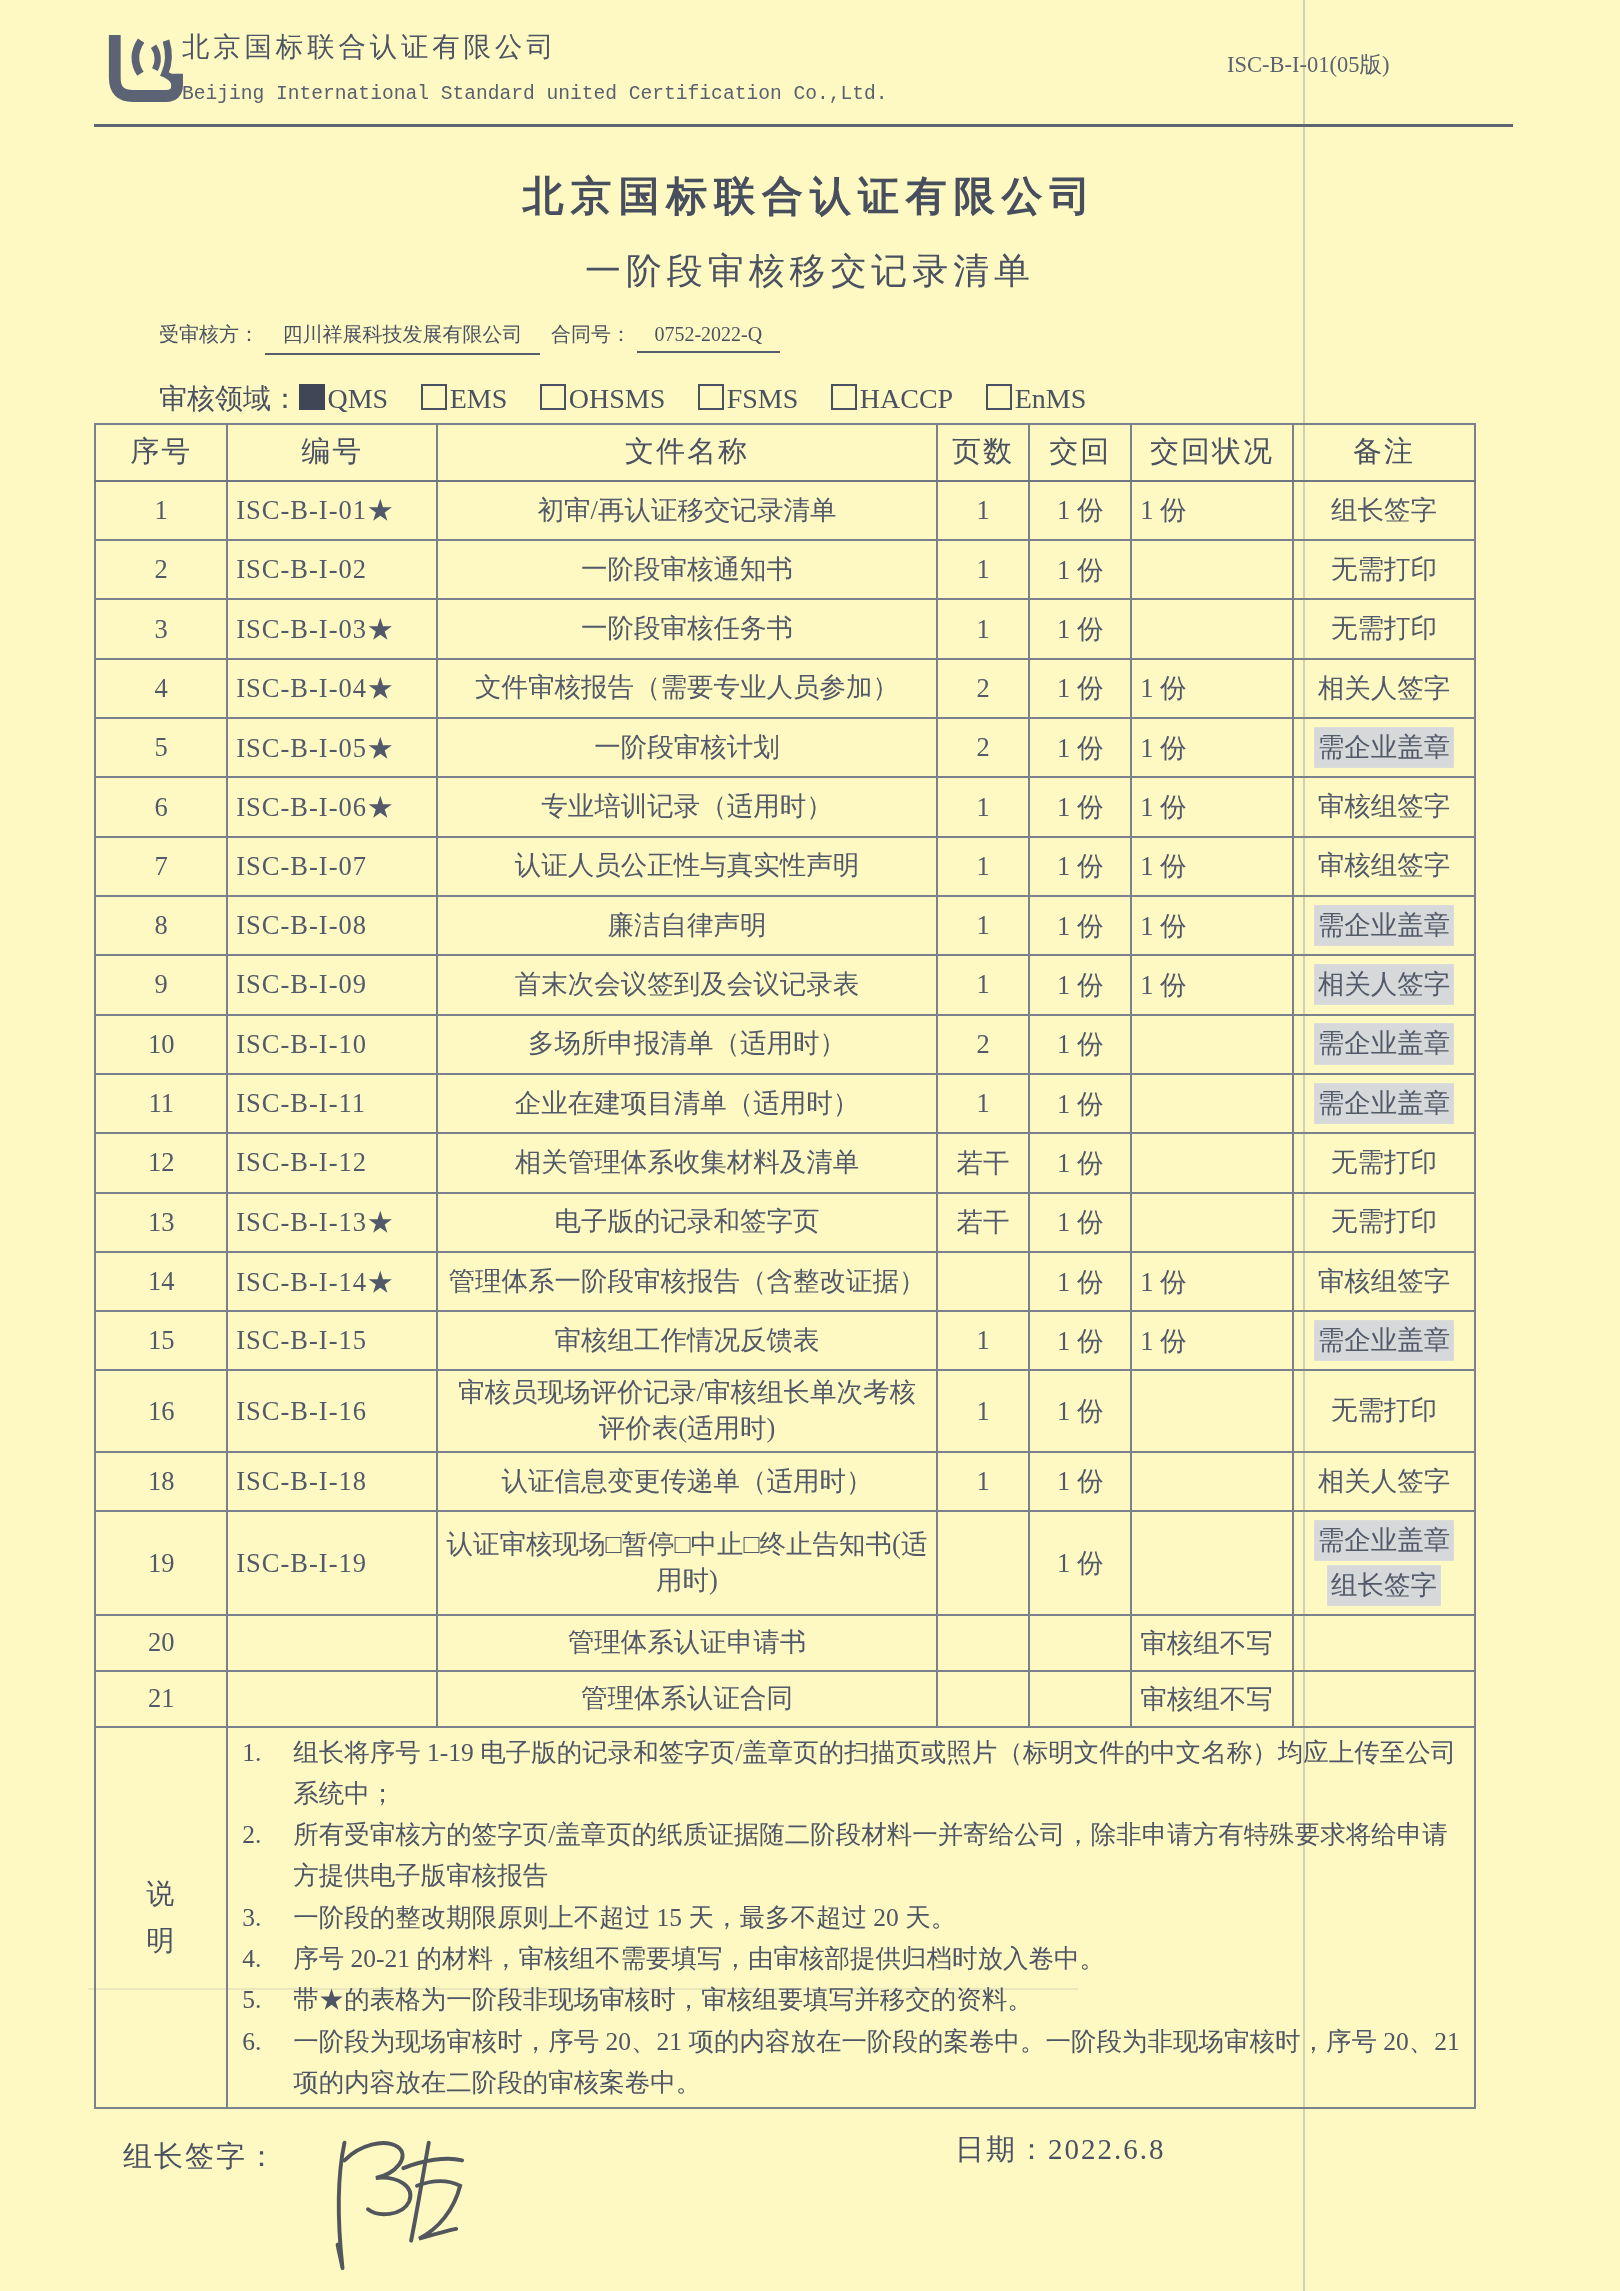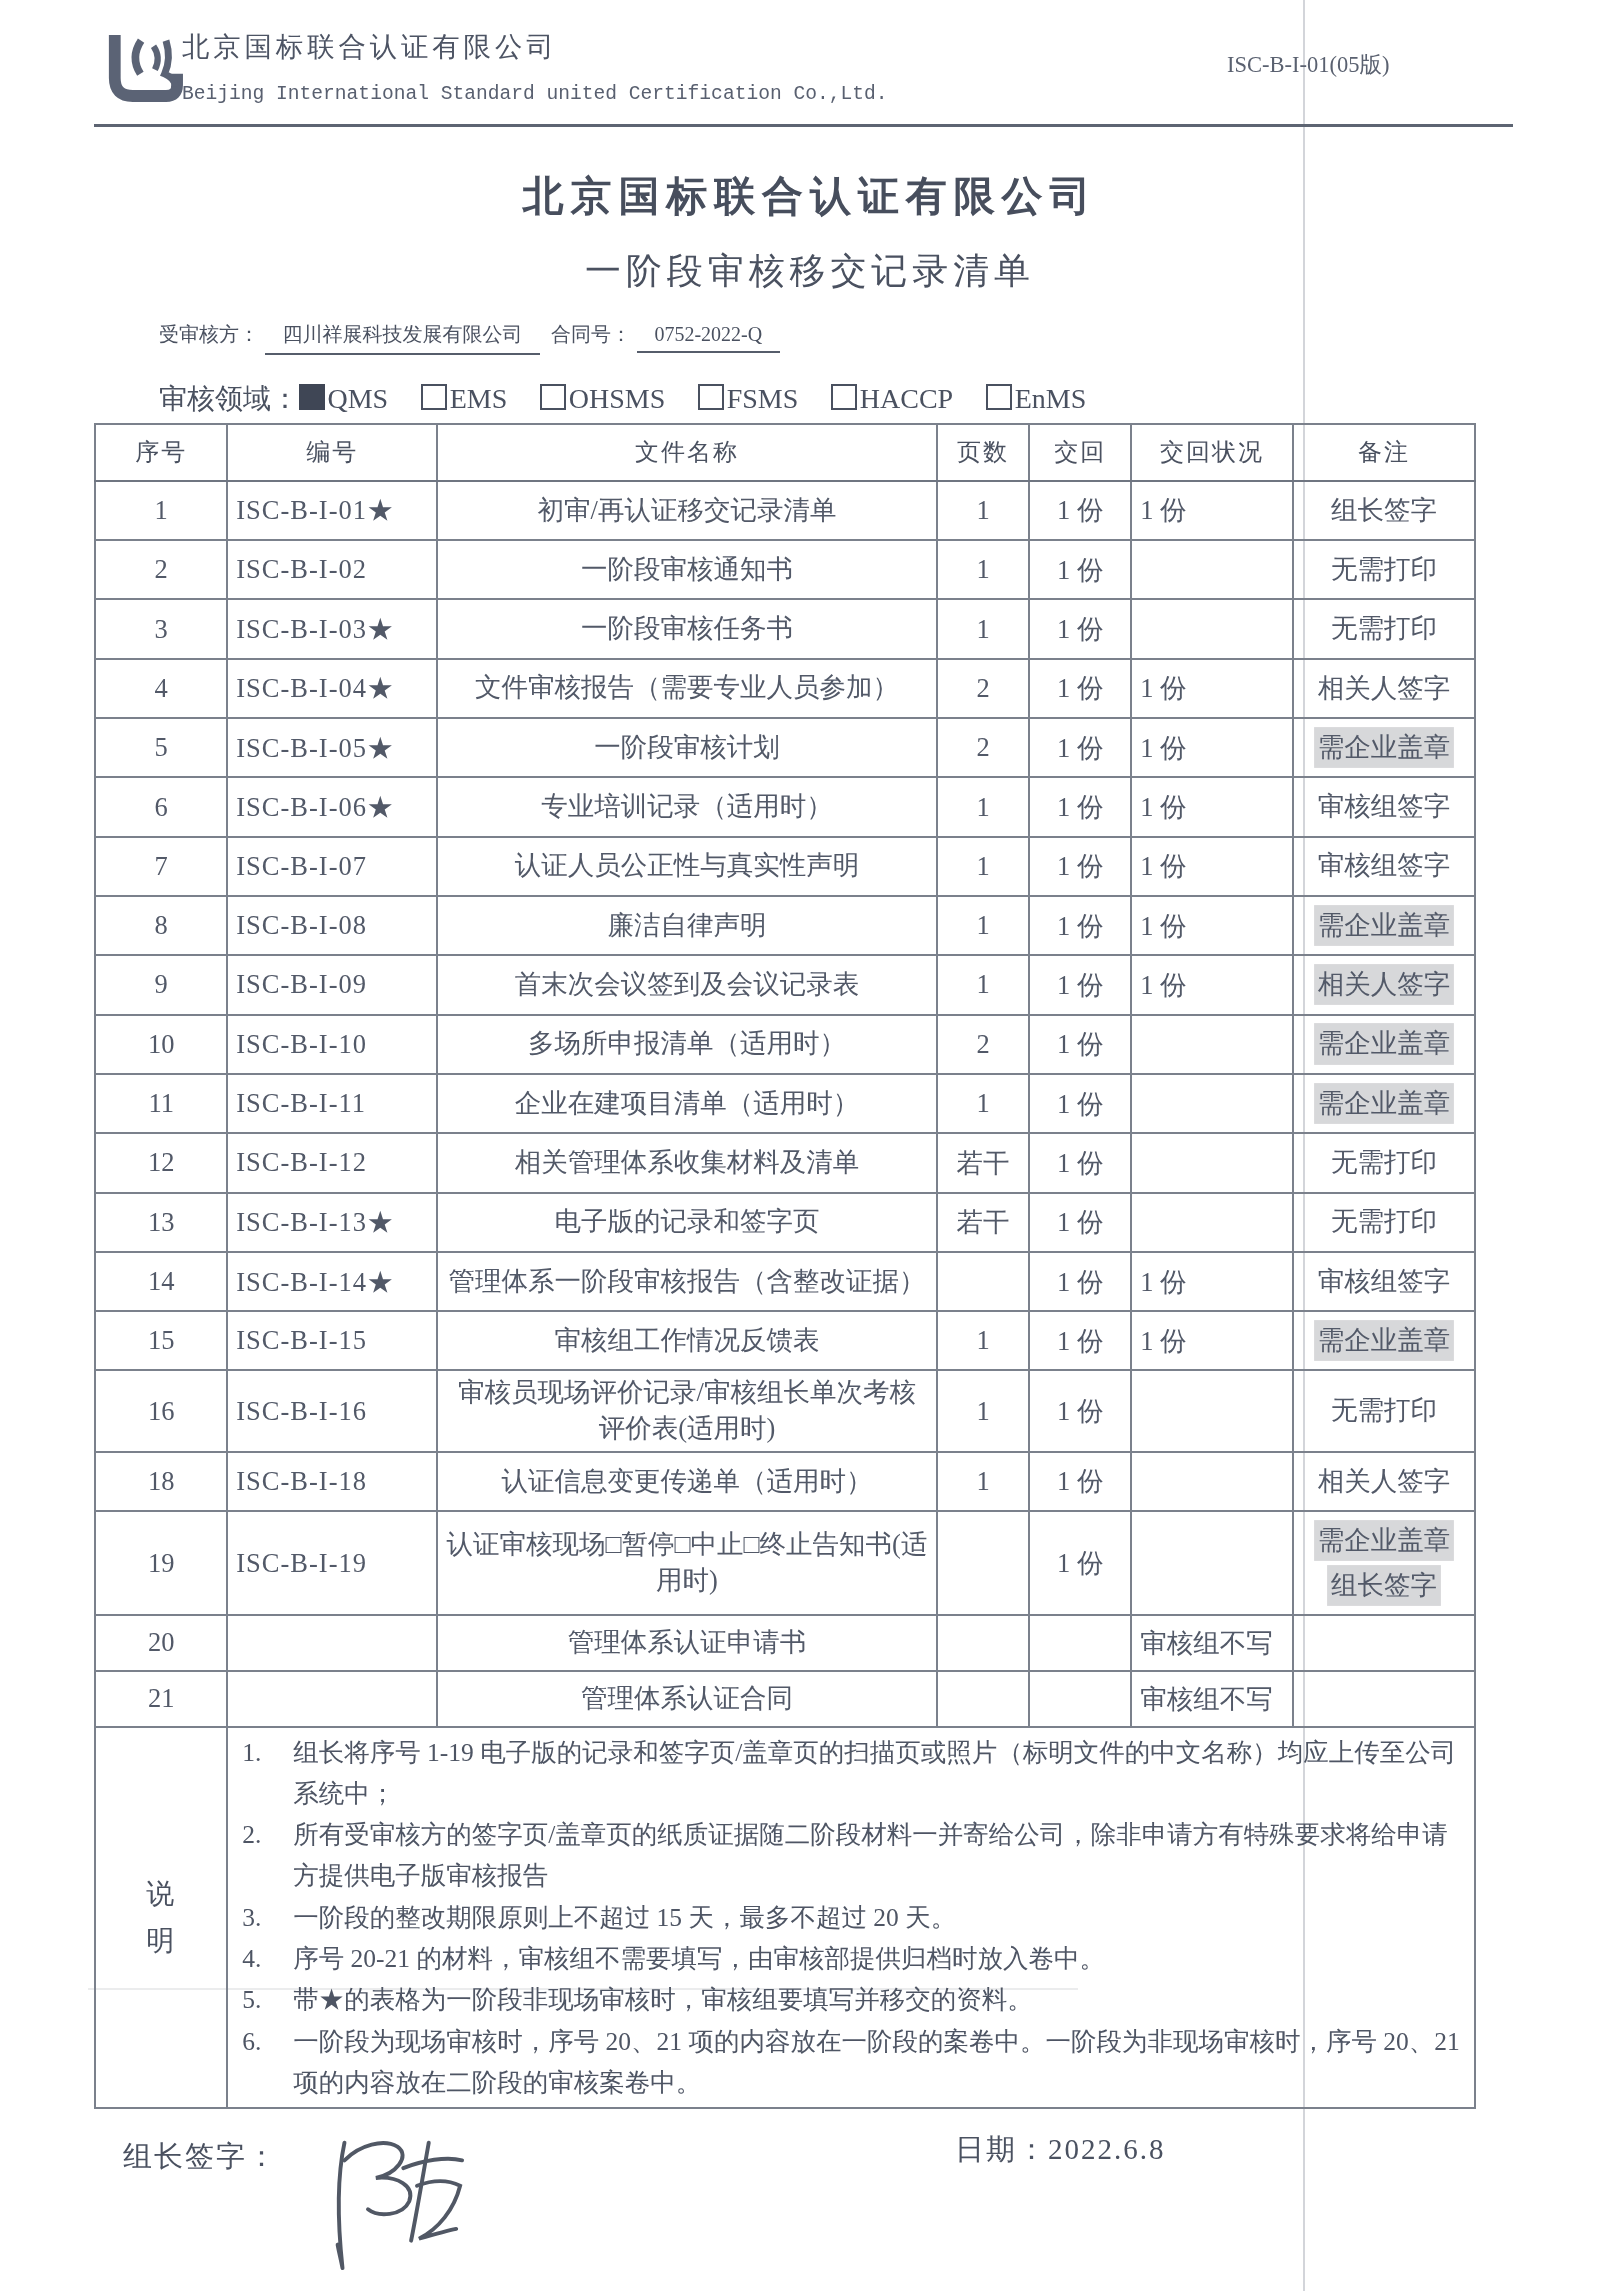--- a/index.html
+++ b/index.html
@@ -8,7 +8,7 @@
     position:relative;
     width:1620px;height:2292px;
     margin:0 auto;
-    background:#ffffff;
+    background:#fef9c3;
     overflow:hidden;
     font-family:"Liberation Serif", serif;
     color:#4a5160;

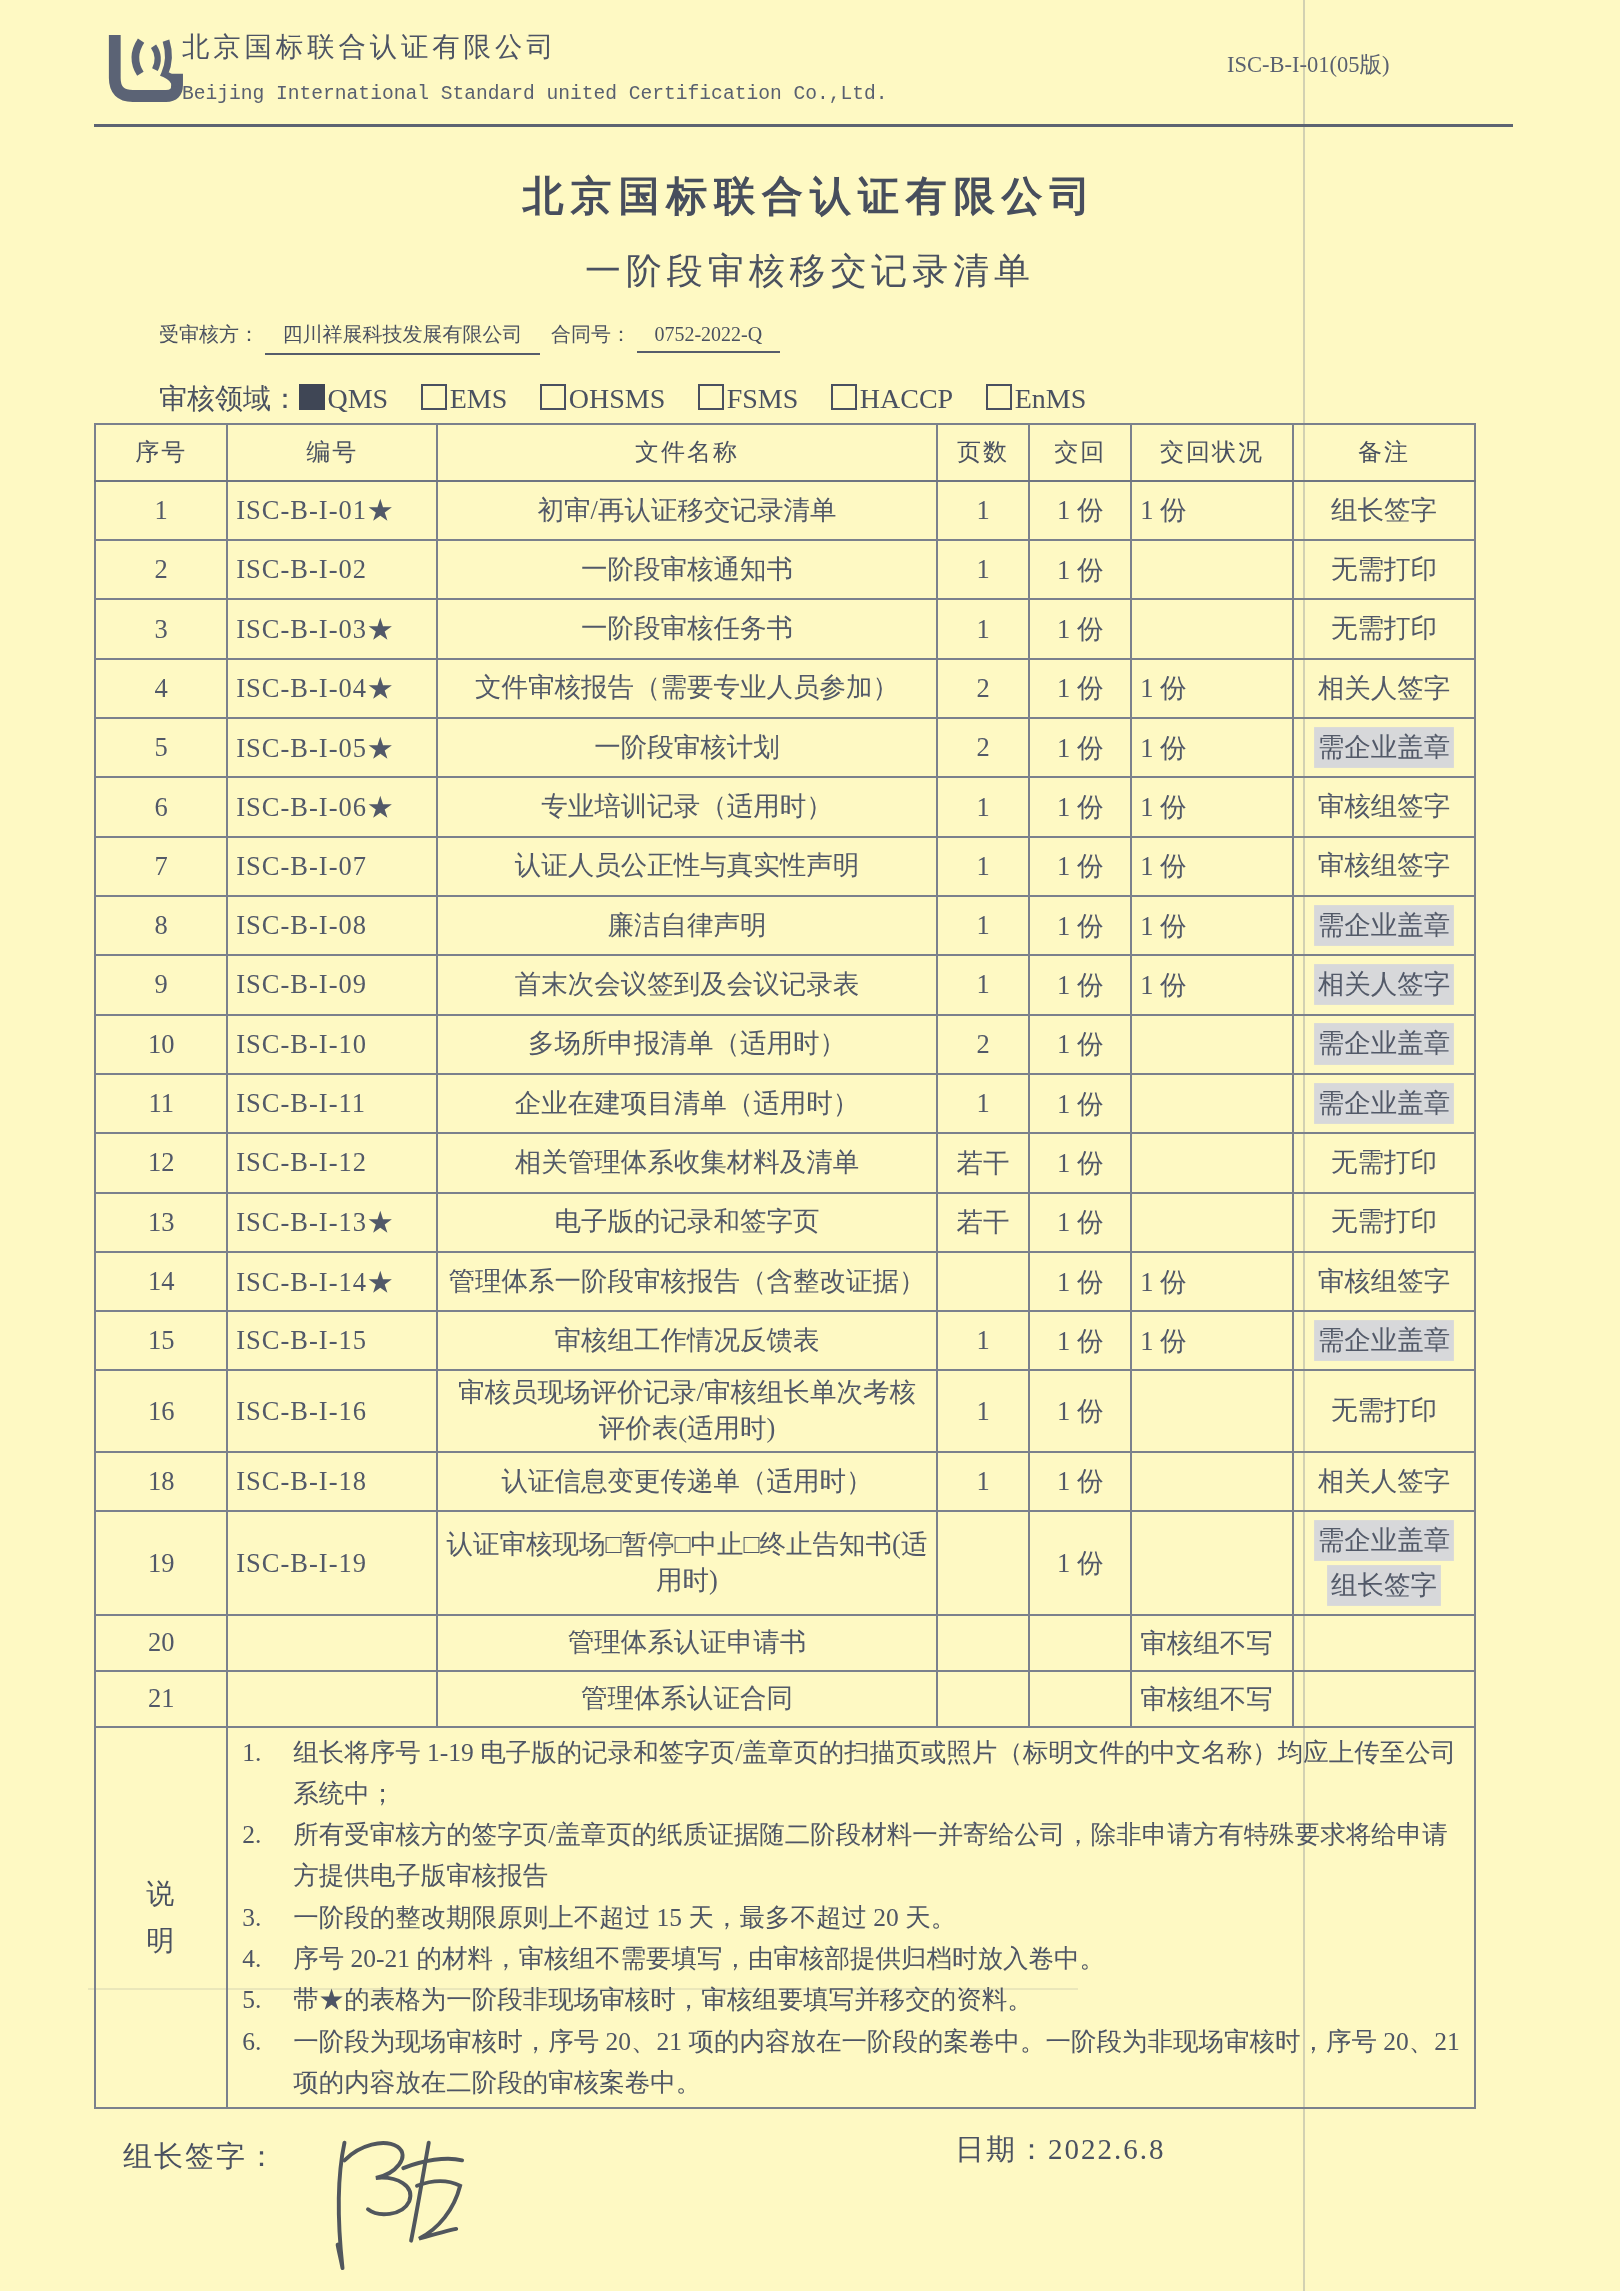--- a/index.html
+++ b/index.html
@@ -87,7 +87,7 @@
     overflow:hidden;
   }
   table.doc thead th{
-    height:47px;font-weight:normal;font-size:24px;color:#4a5160;
+    height:47px;font-weight:normal;font-size:29px;color:#4a5160;
     border-bottom:2.9px solid #6f7581;letter-spacing:2px;
   }
   table.doc{border:2.9px solid #6f7581;}

